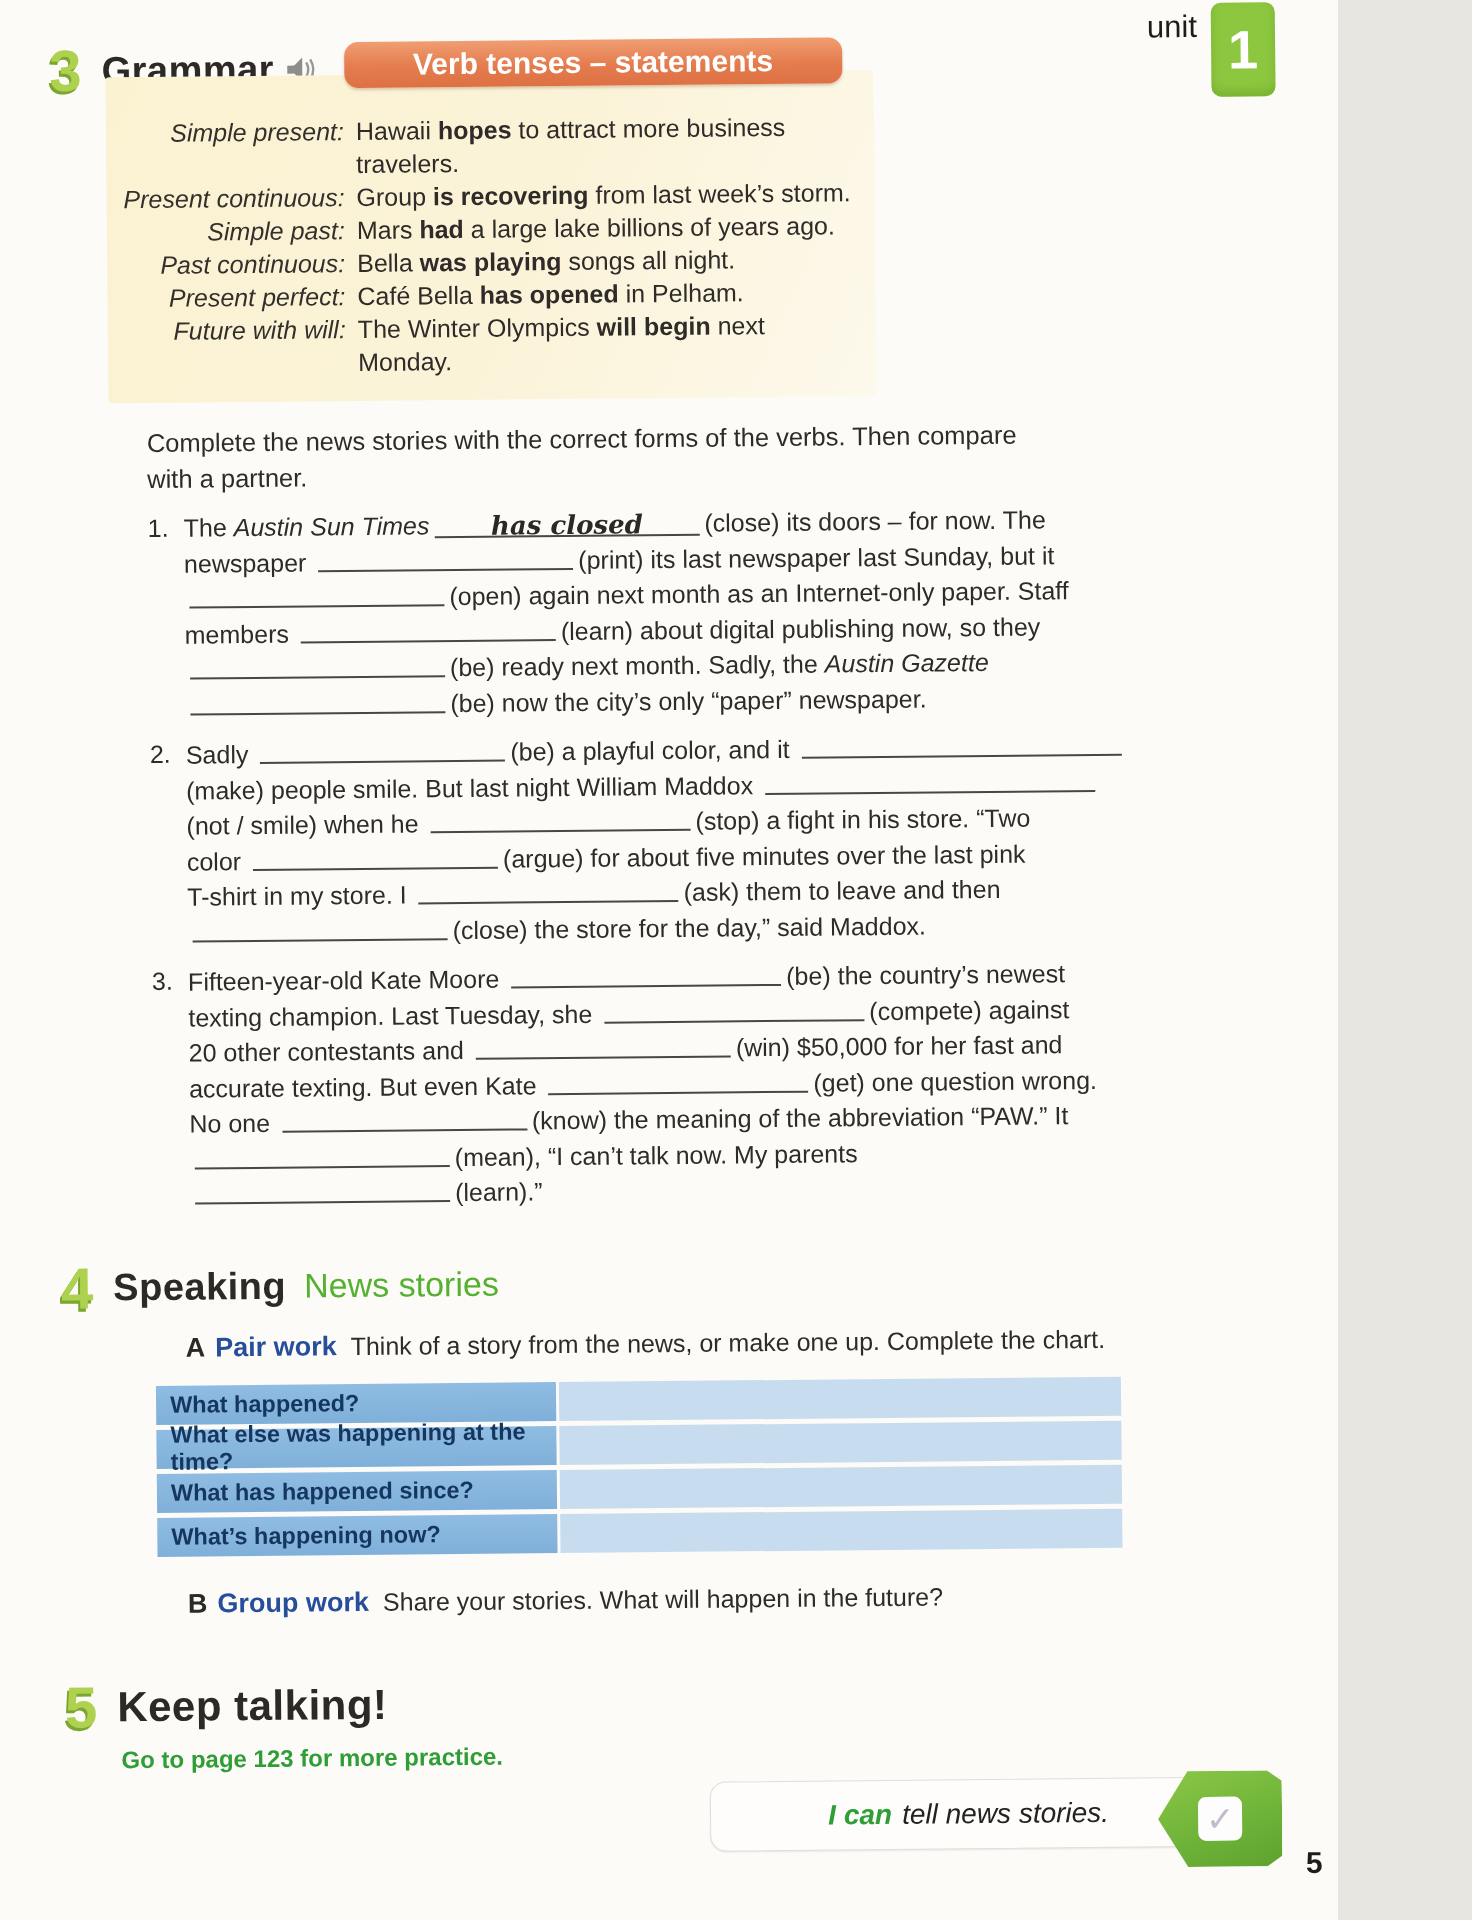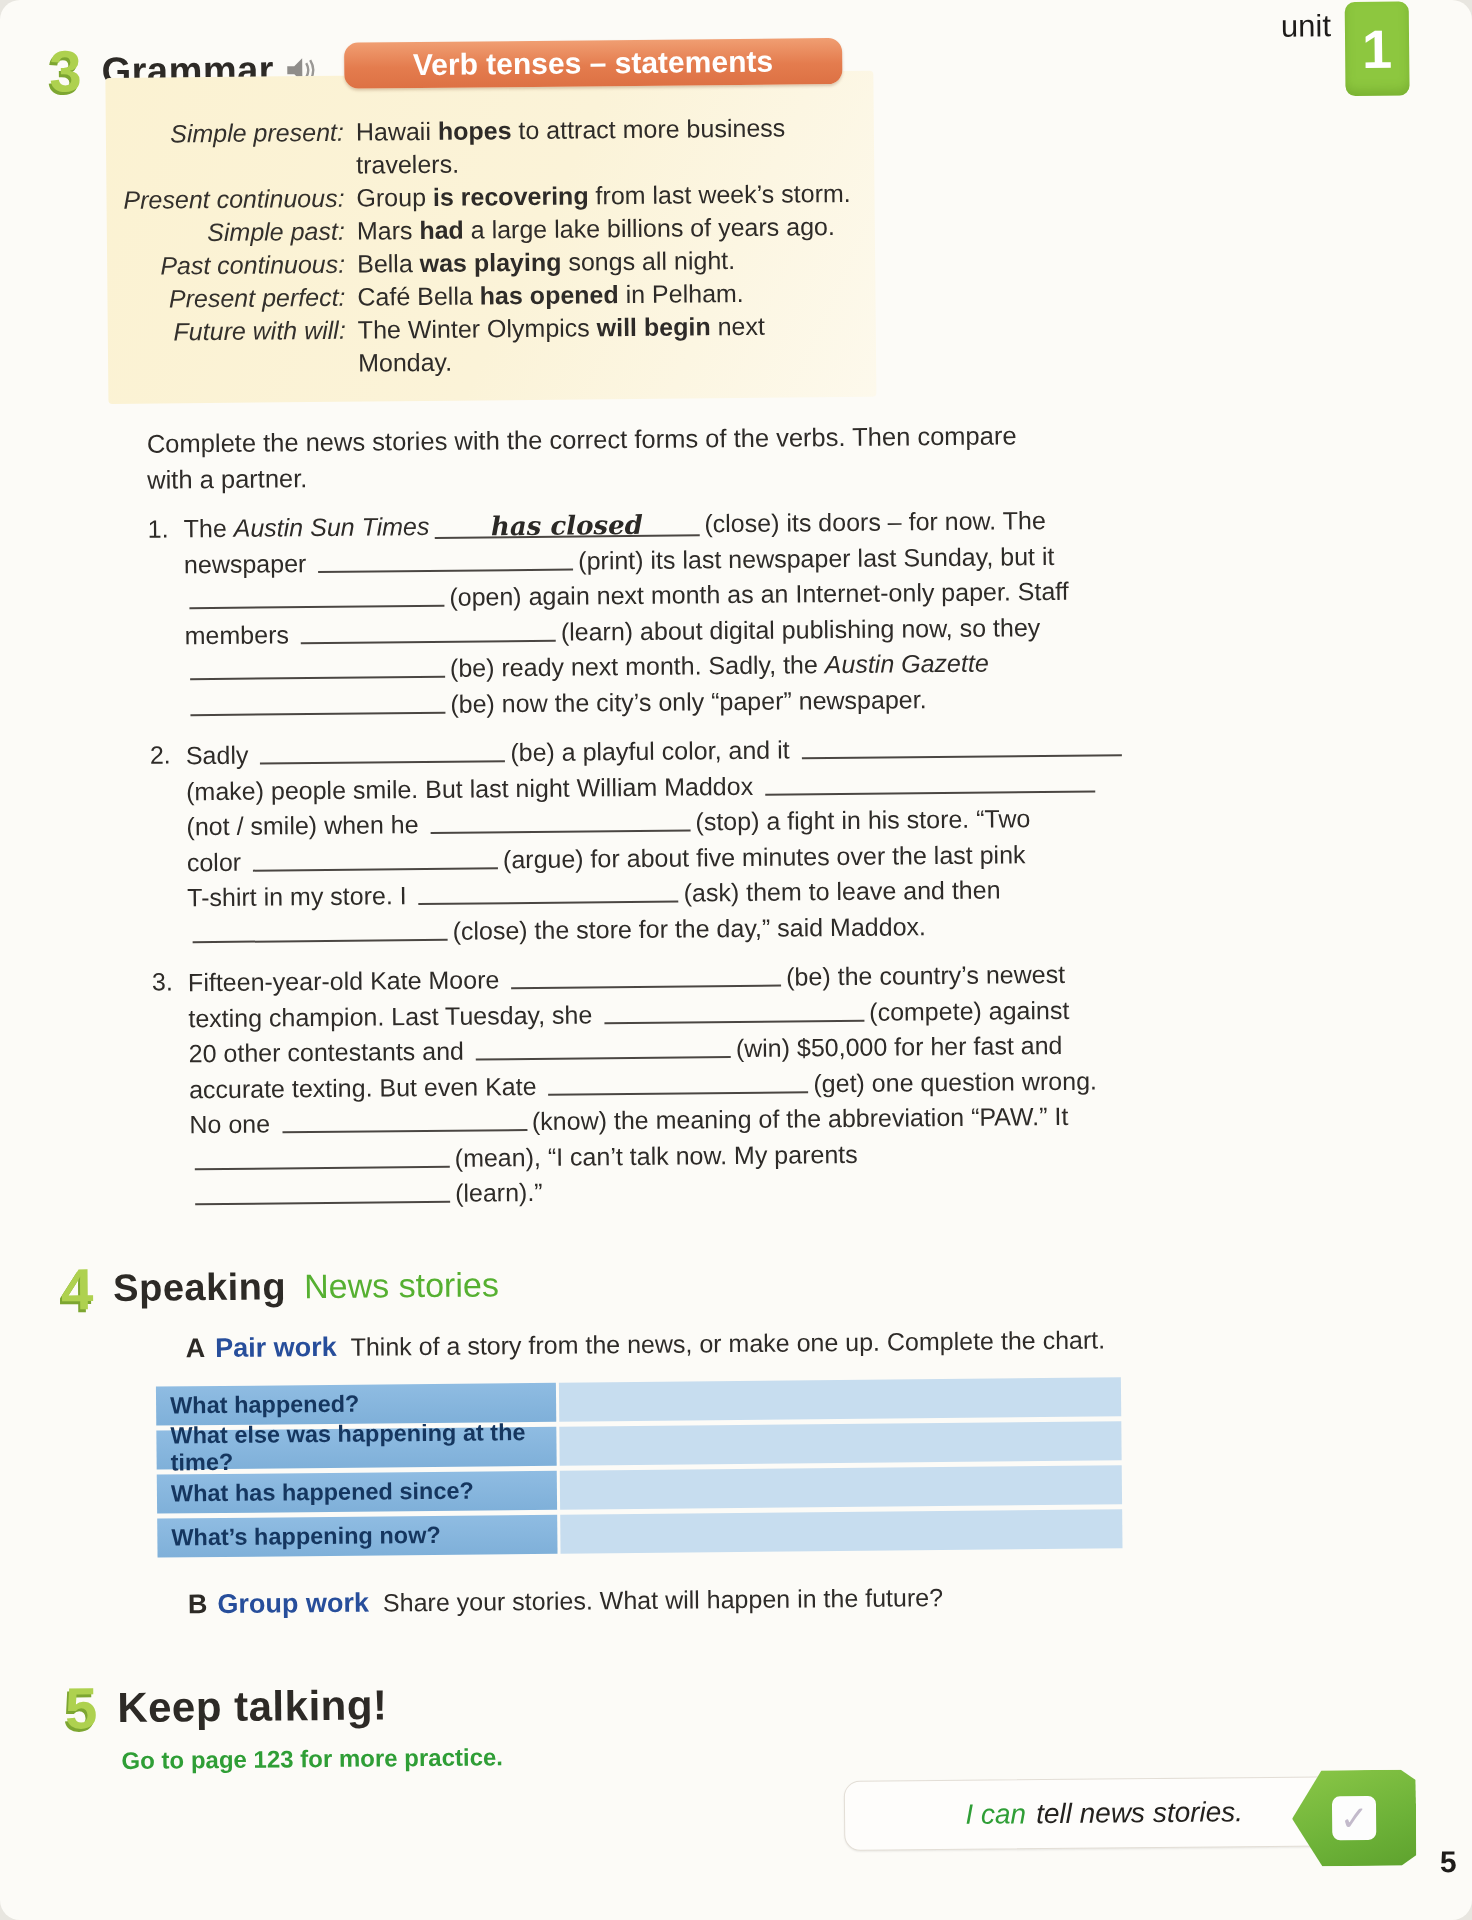--- a/index.html
+++ b/index.html
@@ -5,12 +5,11 @@
   html,body{margin:0;padding:0;background:#e8e6e0;}
   .page{
     position:relative;
-    width:1472px;height:1920px;
+    width:1338px;height:1920px;
     background:#fcfbf7;
     overflow:hidden;
     font-family:"Liberation Sans",sans-serif;
     color:#2e2b28;
-    border-radius:20px;
   }
   .sheet{
     position:absolute;inset:0;

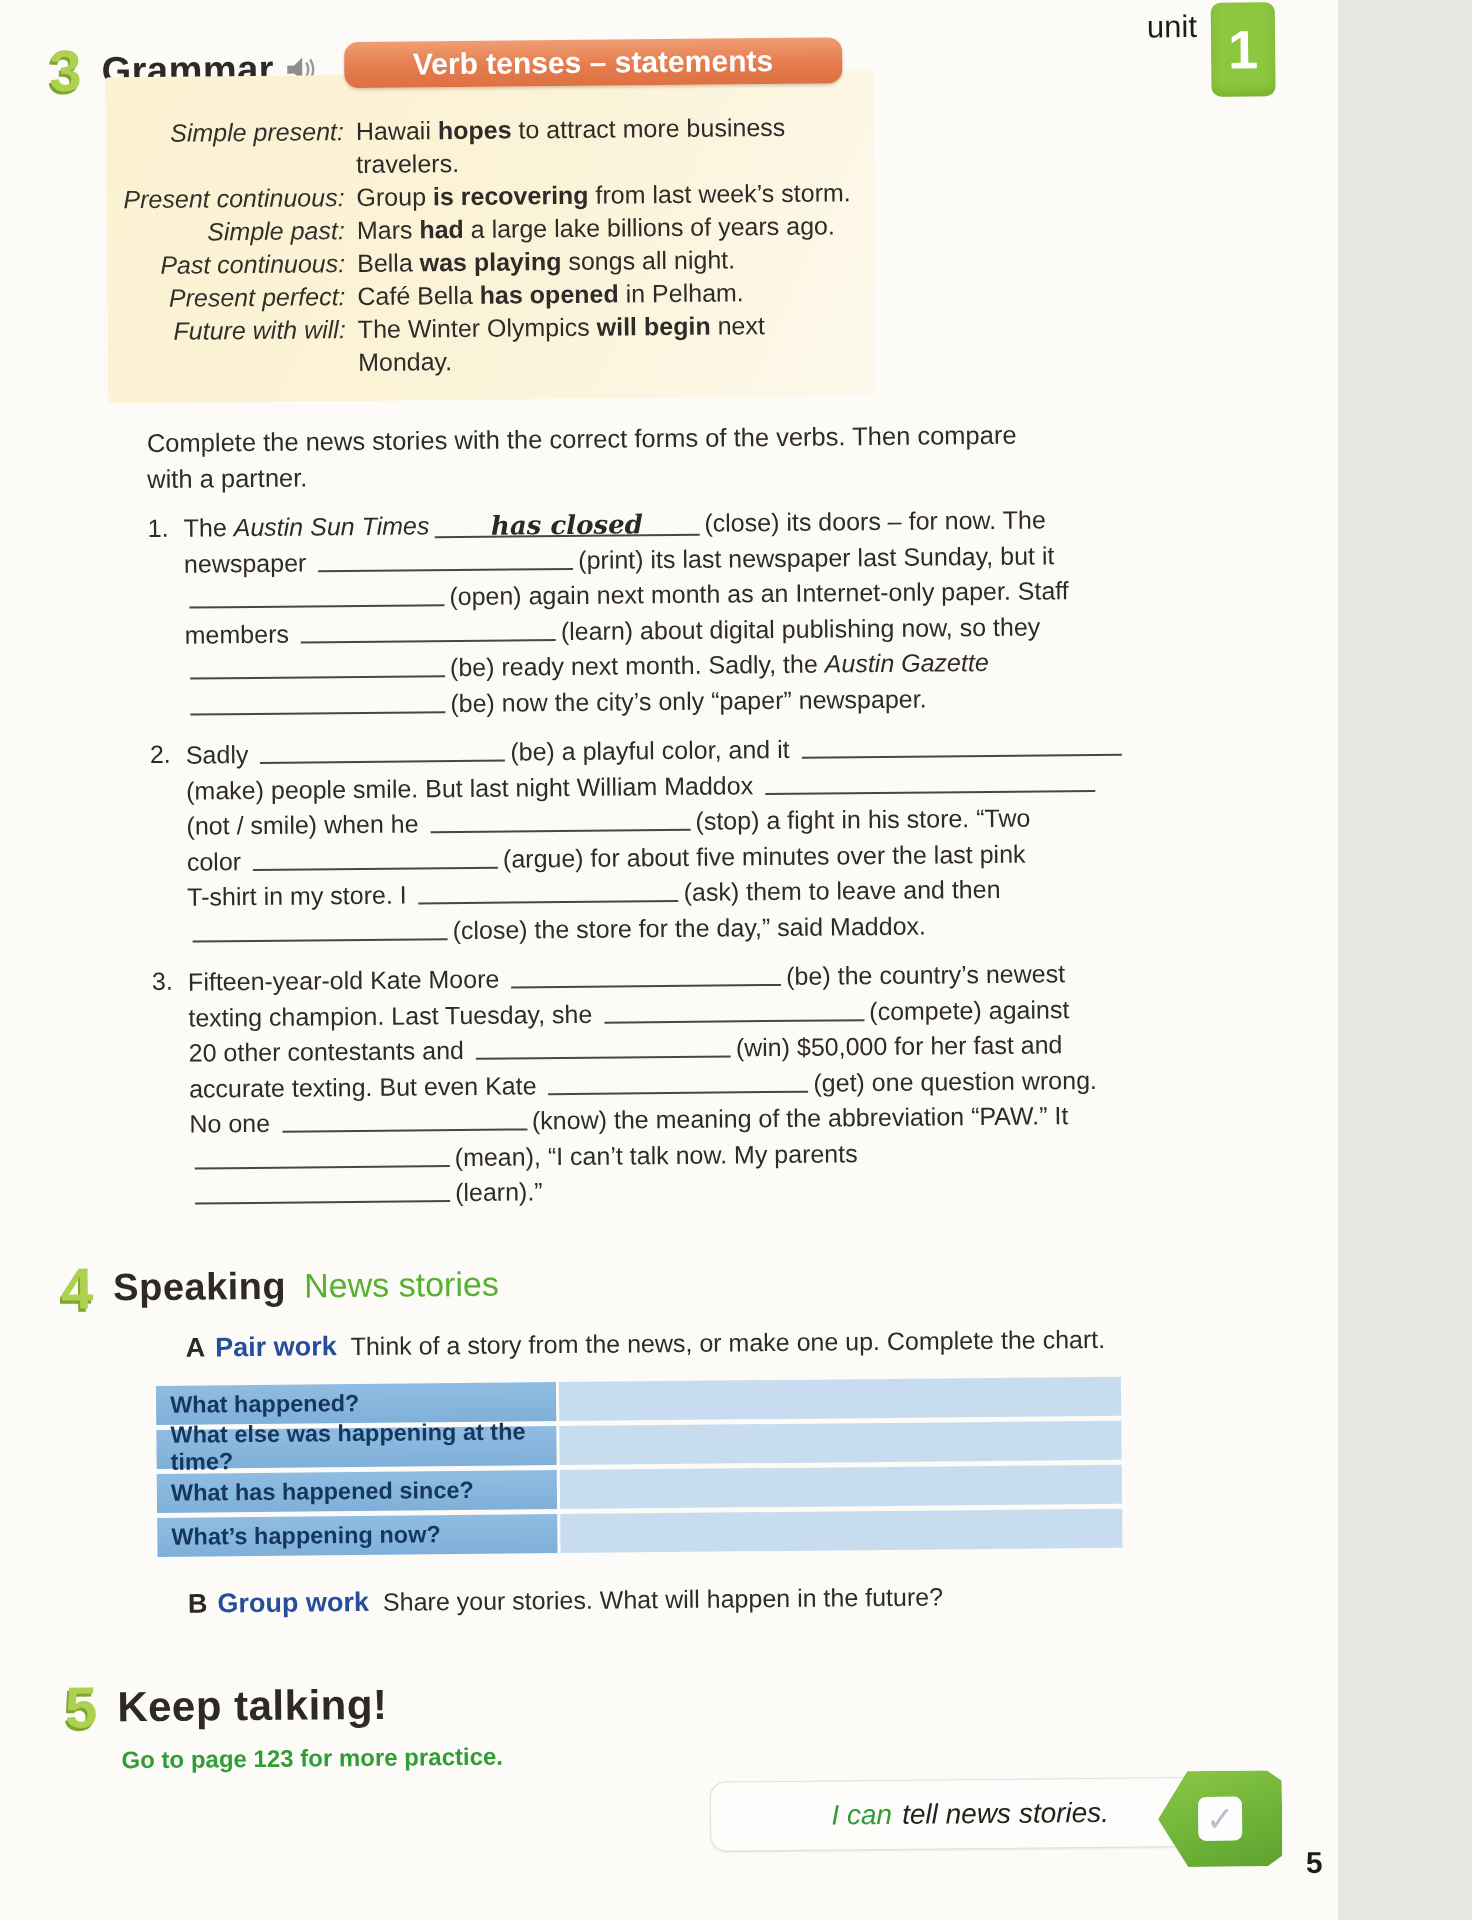--- a/index.html
+++ b/index.html
@@ -98,7 +98,7 @@
     display:flex;align-items:center;justify-content:flex-end;
     padding-right:120px;box-sizing:border-box;
   }
-  .ican-label{color:#2f9e36;font-weight:400;font-style:italic;font-size:28px;margin-right:10px;}
+  .ican-label{color:#2f9e36;font-weight:700;font-style:italic;font-size:28px;margin-right:10px;}
   .ican-skill{font-style:italic;font-size:28px;color:#24221f;}
   .check-arrow{
     position:absolute;right:66px;top:1772px;

